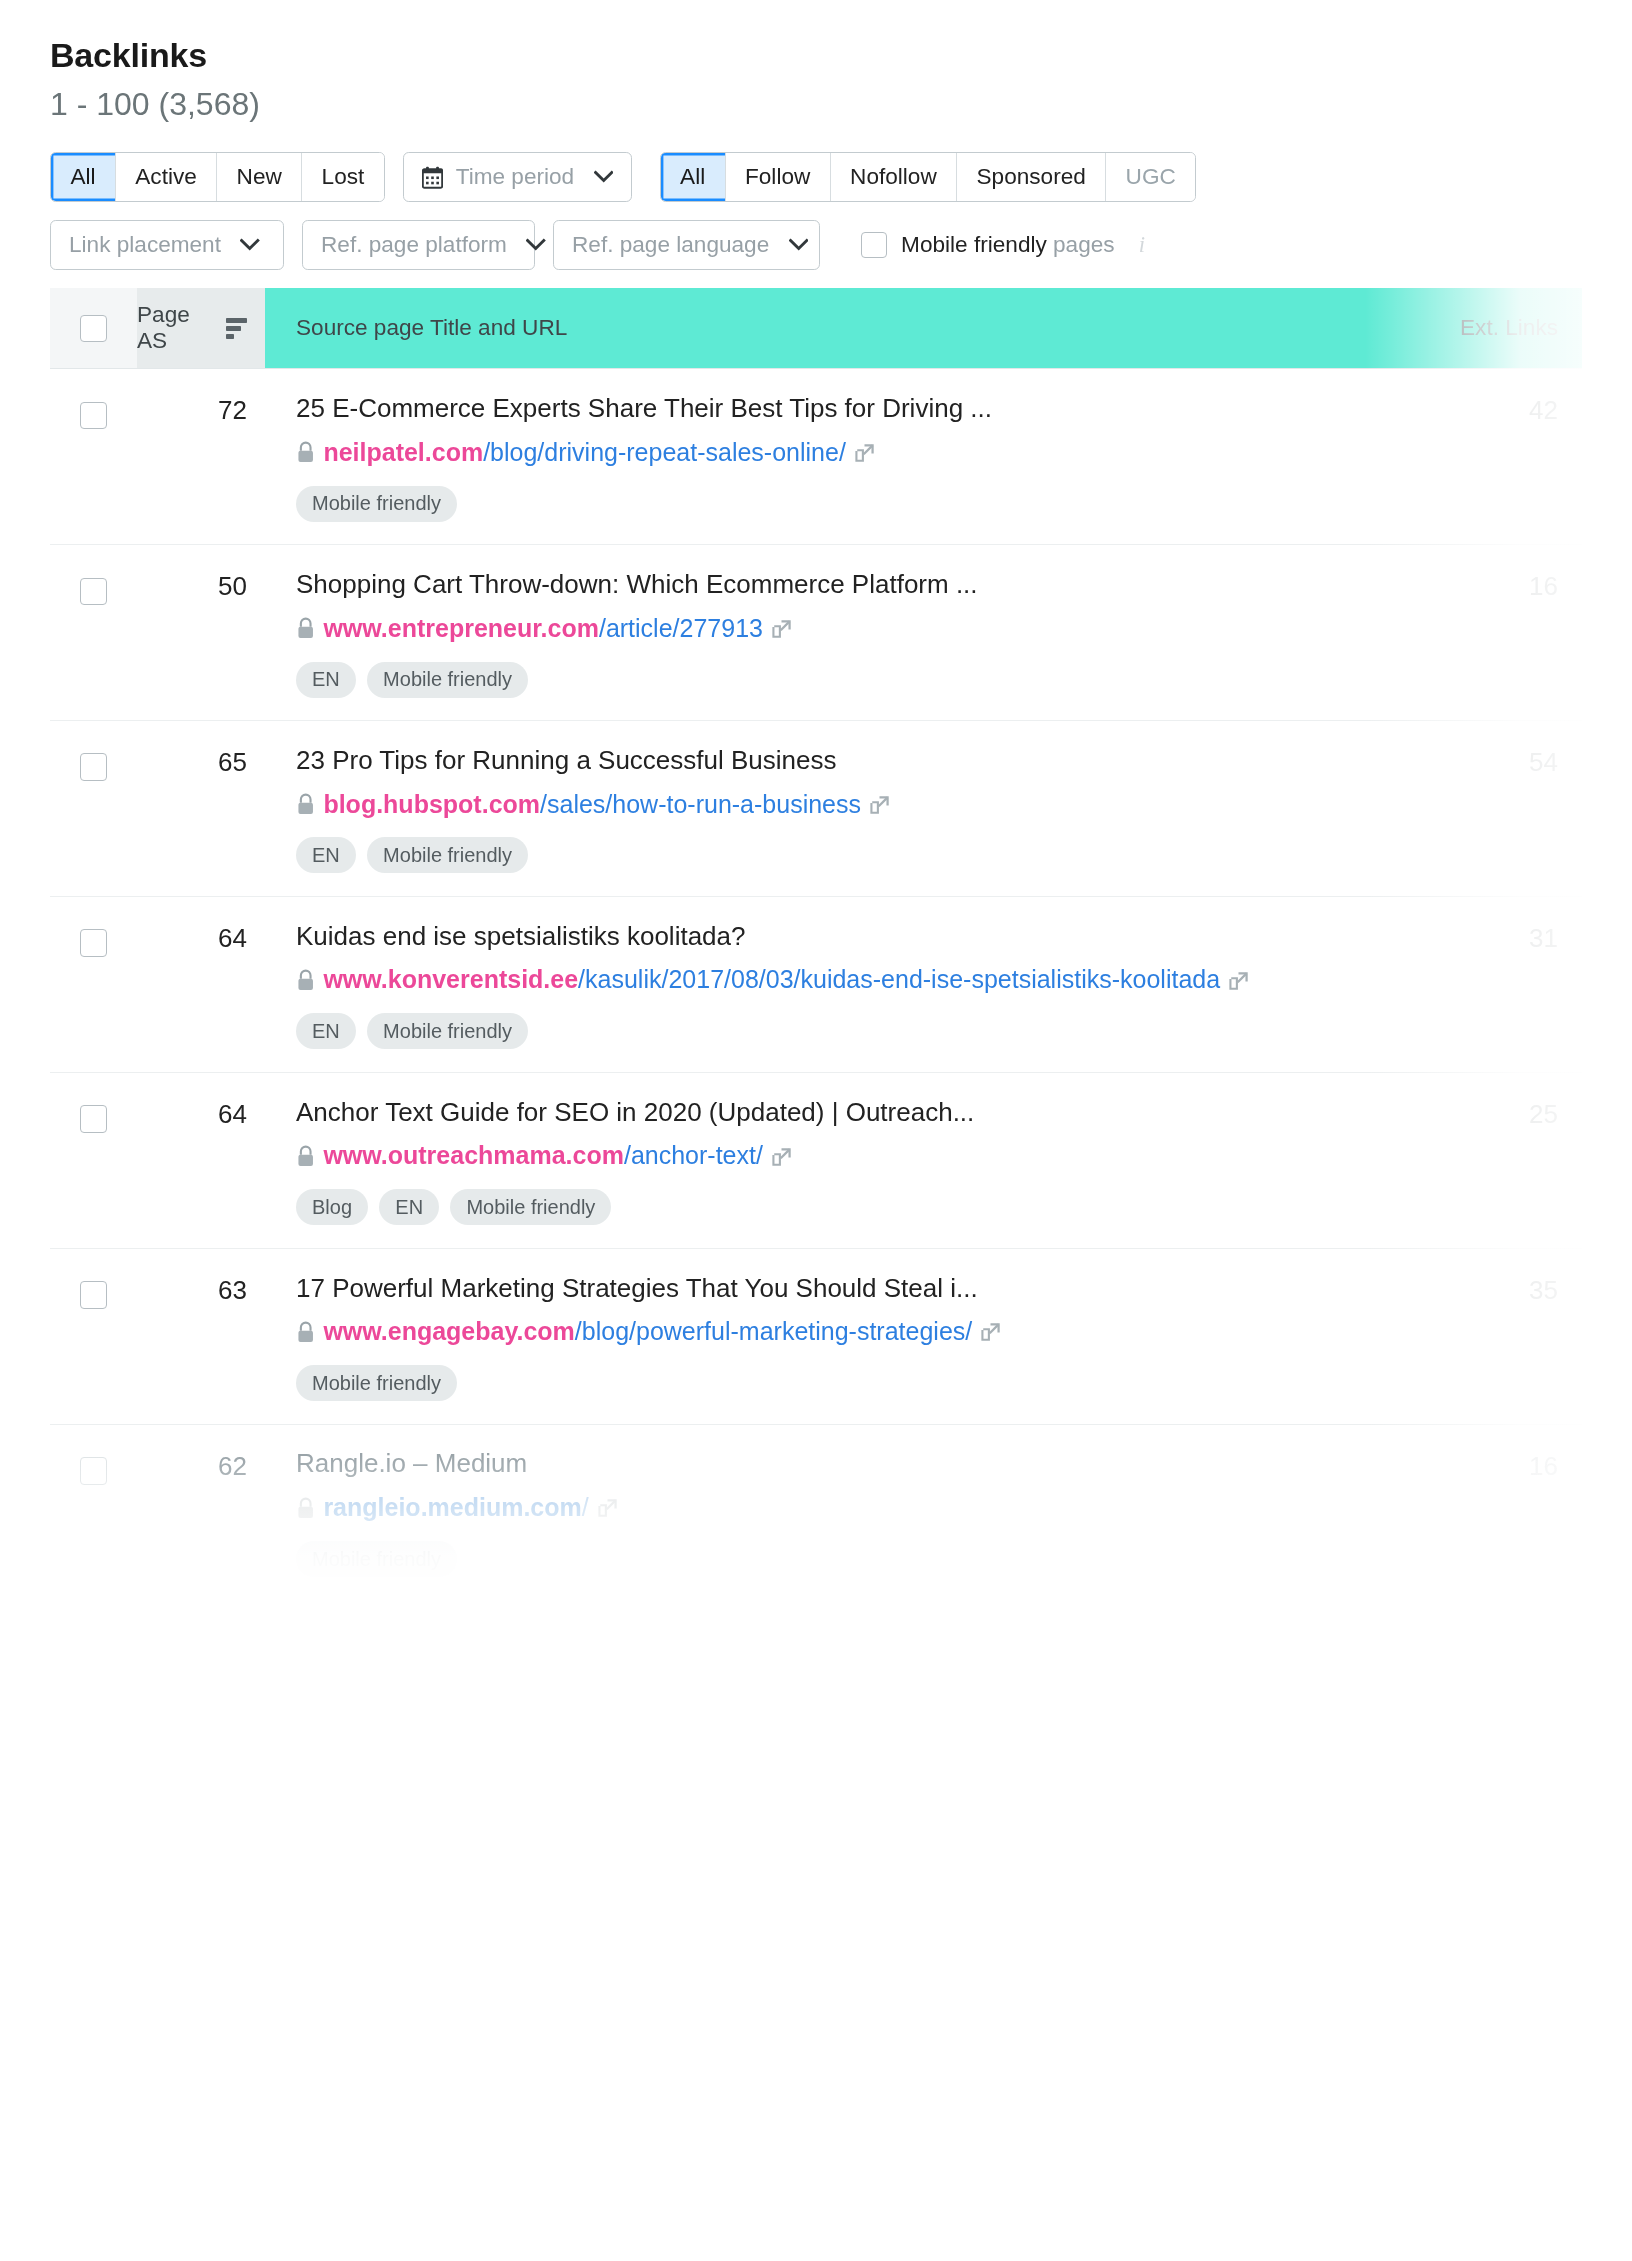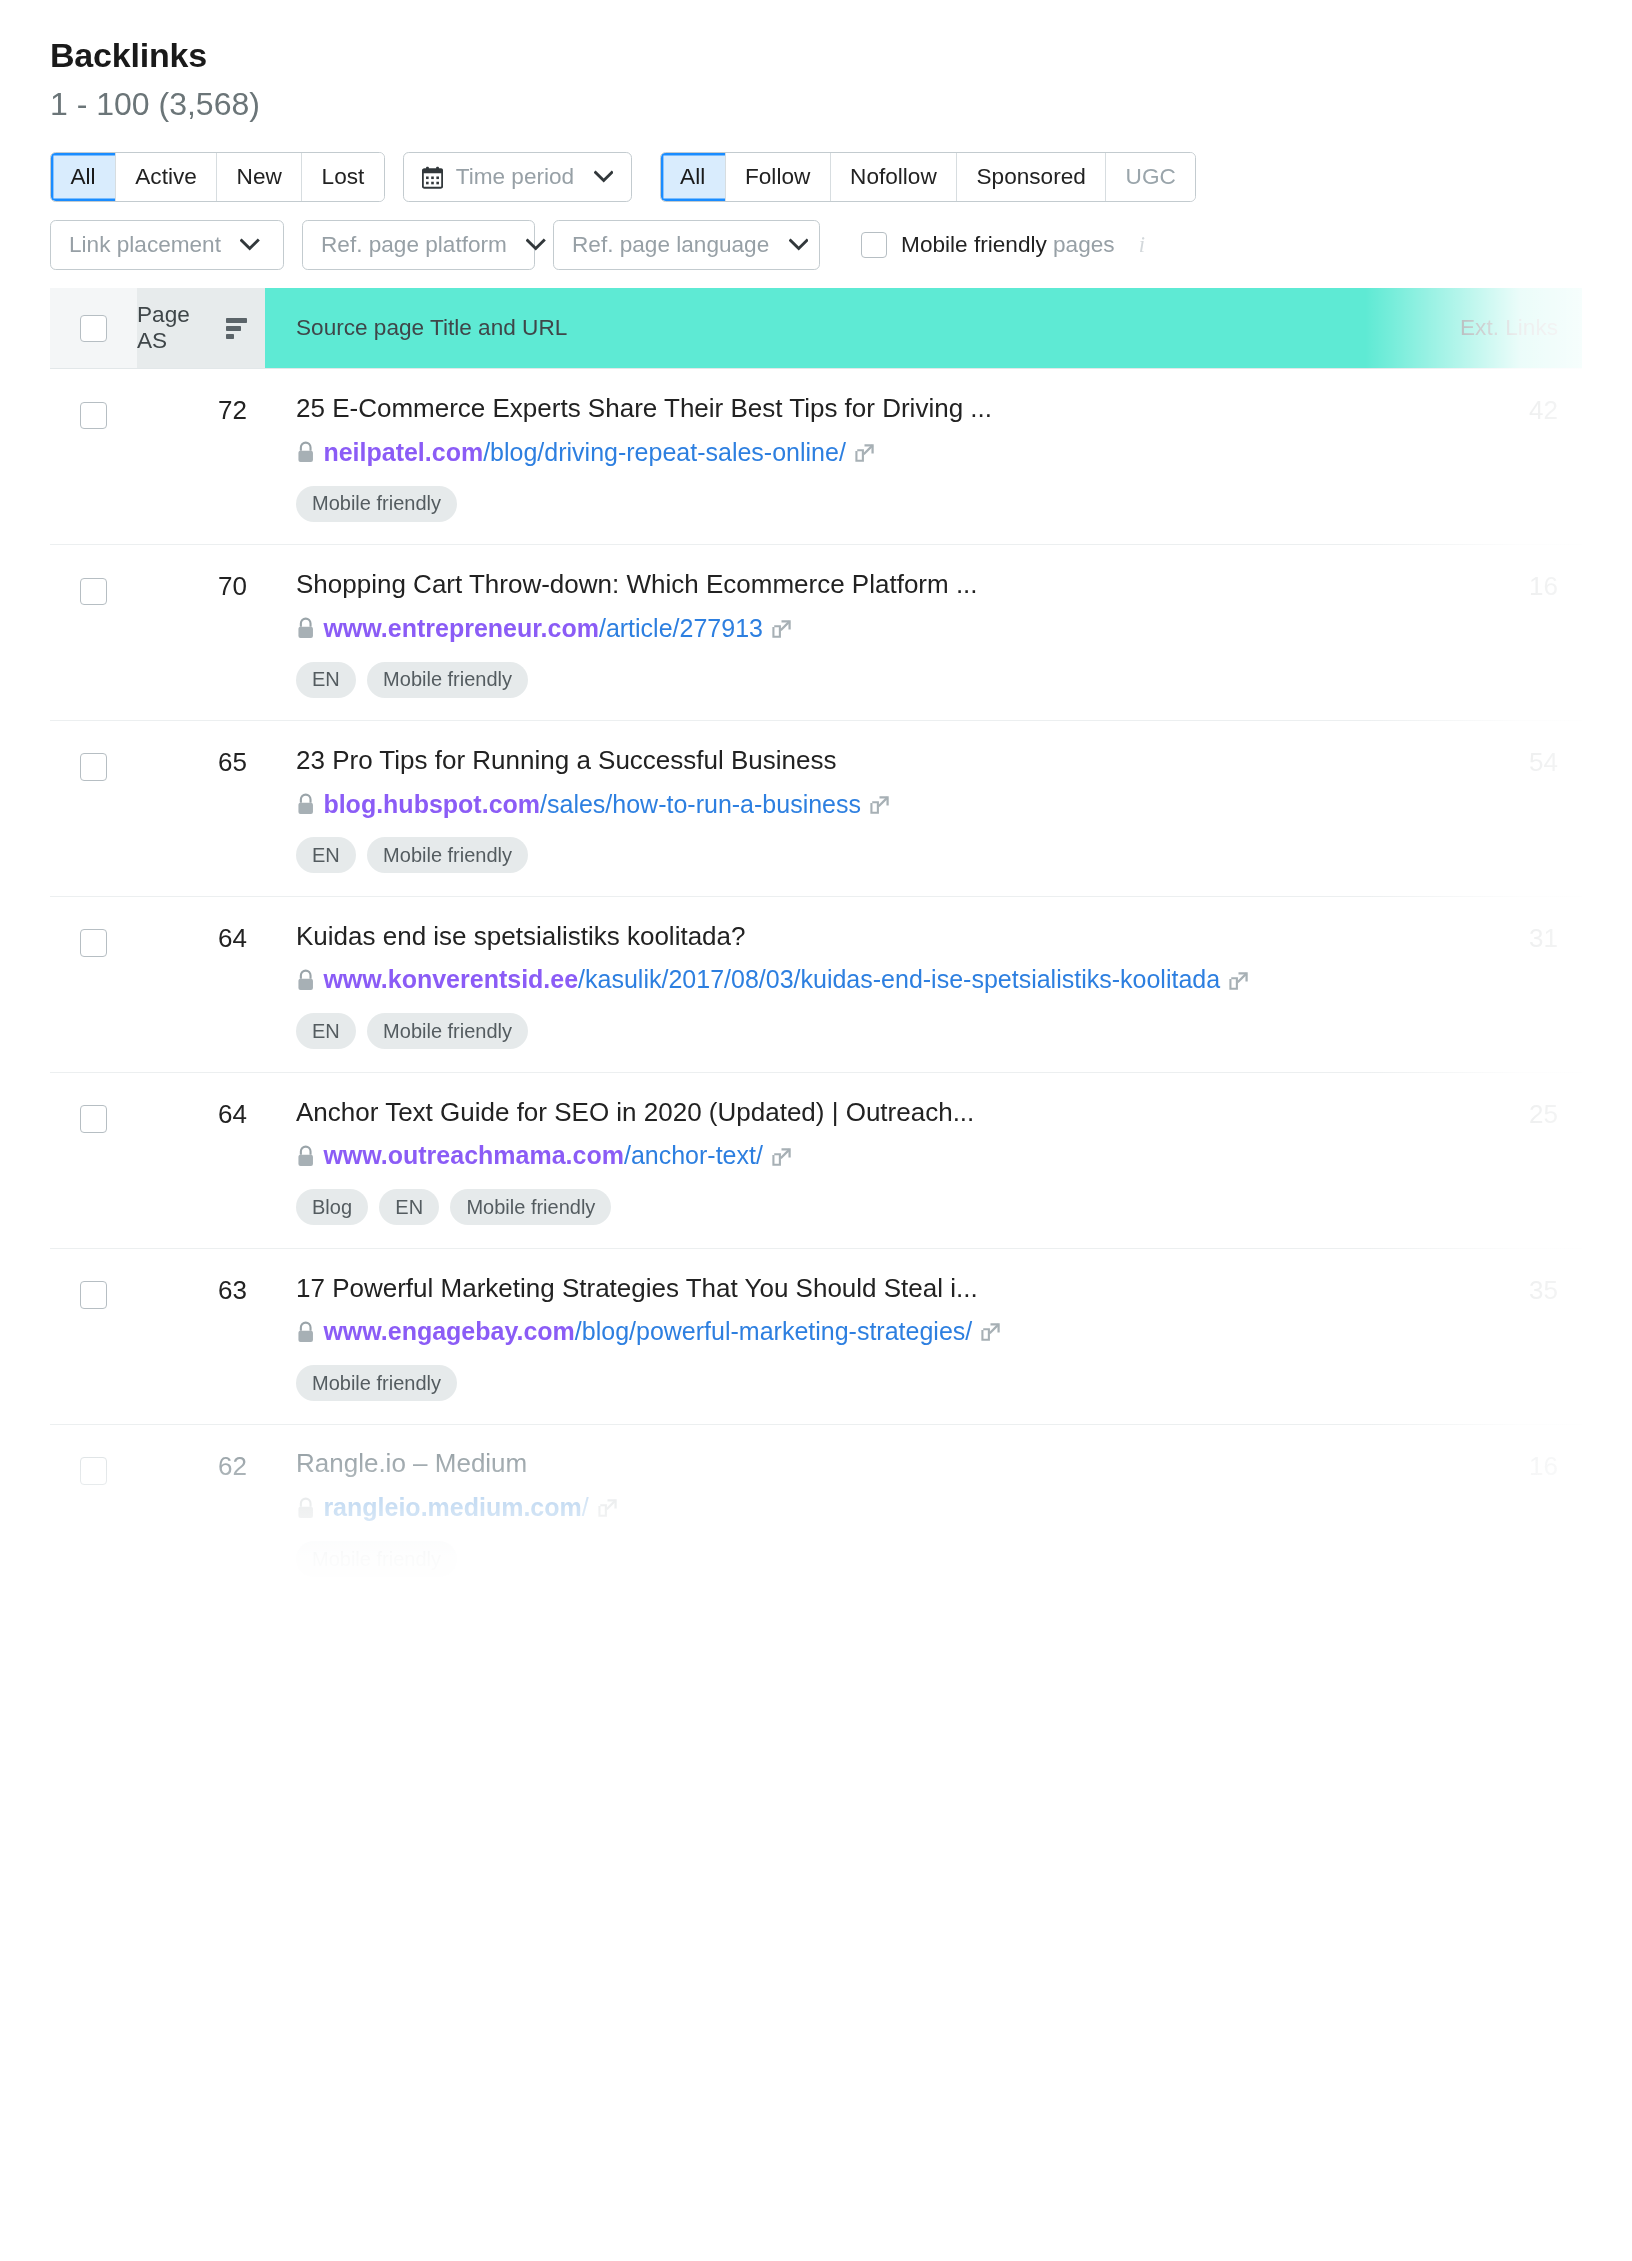--- a/index.html
+++ b/index.html
@@ -216,7 +216,7 @@
     vertical-align: -3.2px;
     margin-right: 8px;
   }
-  .u-domain { color: #8b5cf6; font-weight: bold; cursor: pointer; }
+  .u-domain { color: #ec4899; font-weight: bold; cursor: pointer; }
   .u-path   { color: #2d7fe0; cursor: pointer; }
   .ext-icon {
     display: inline-block;

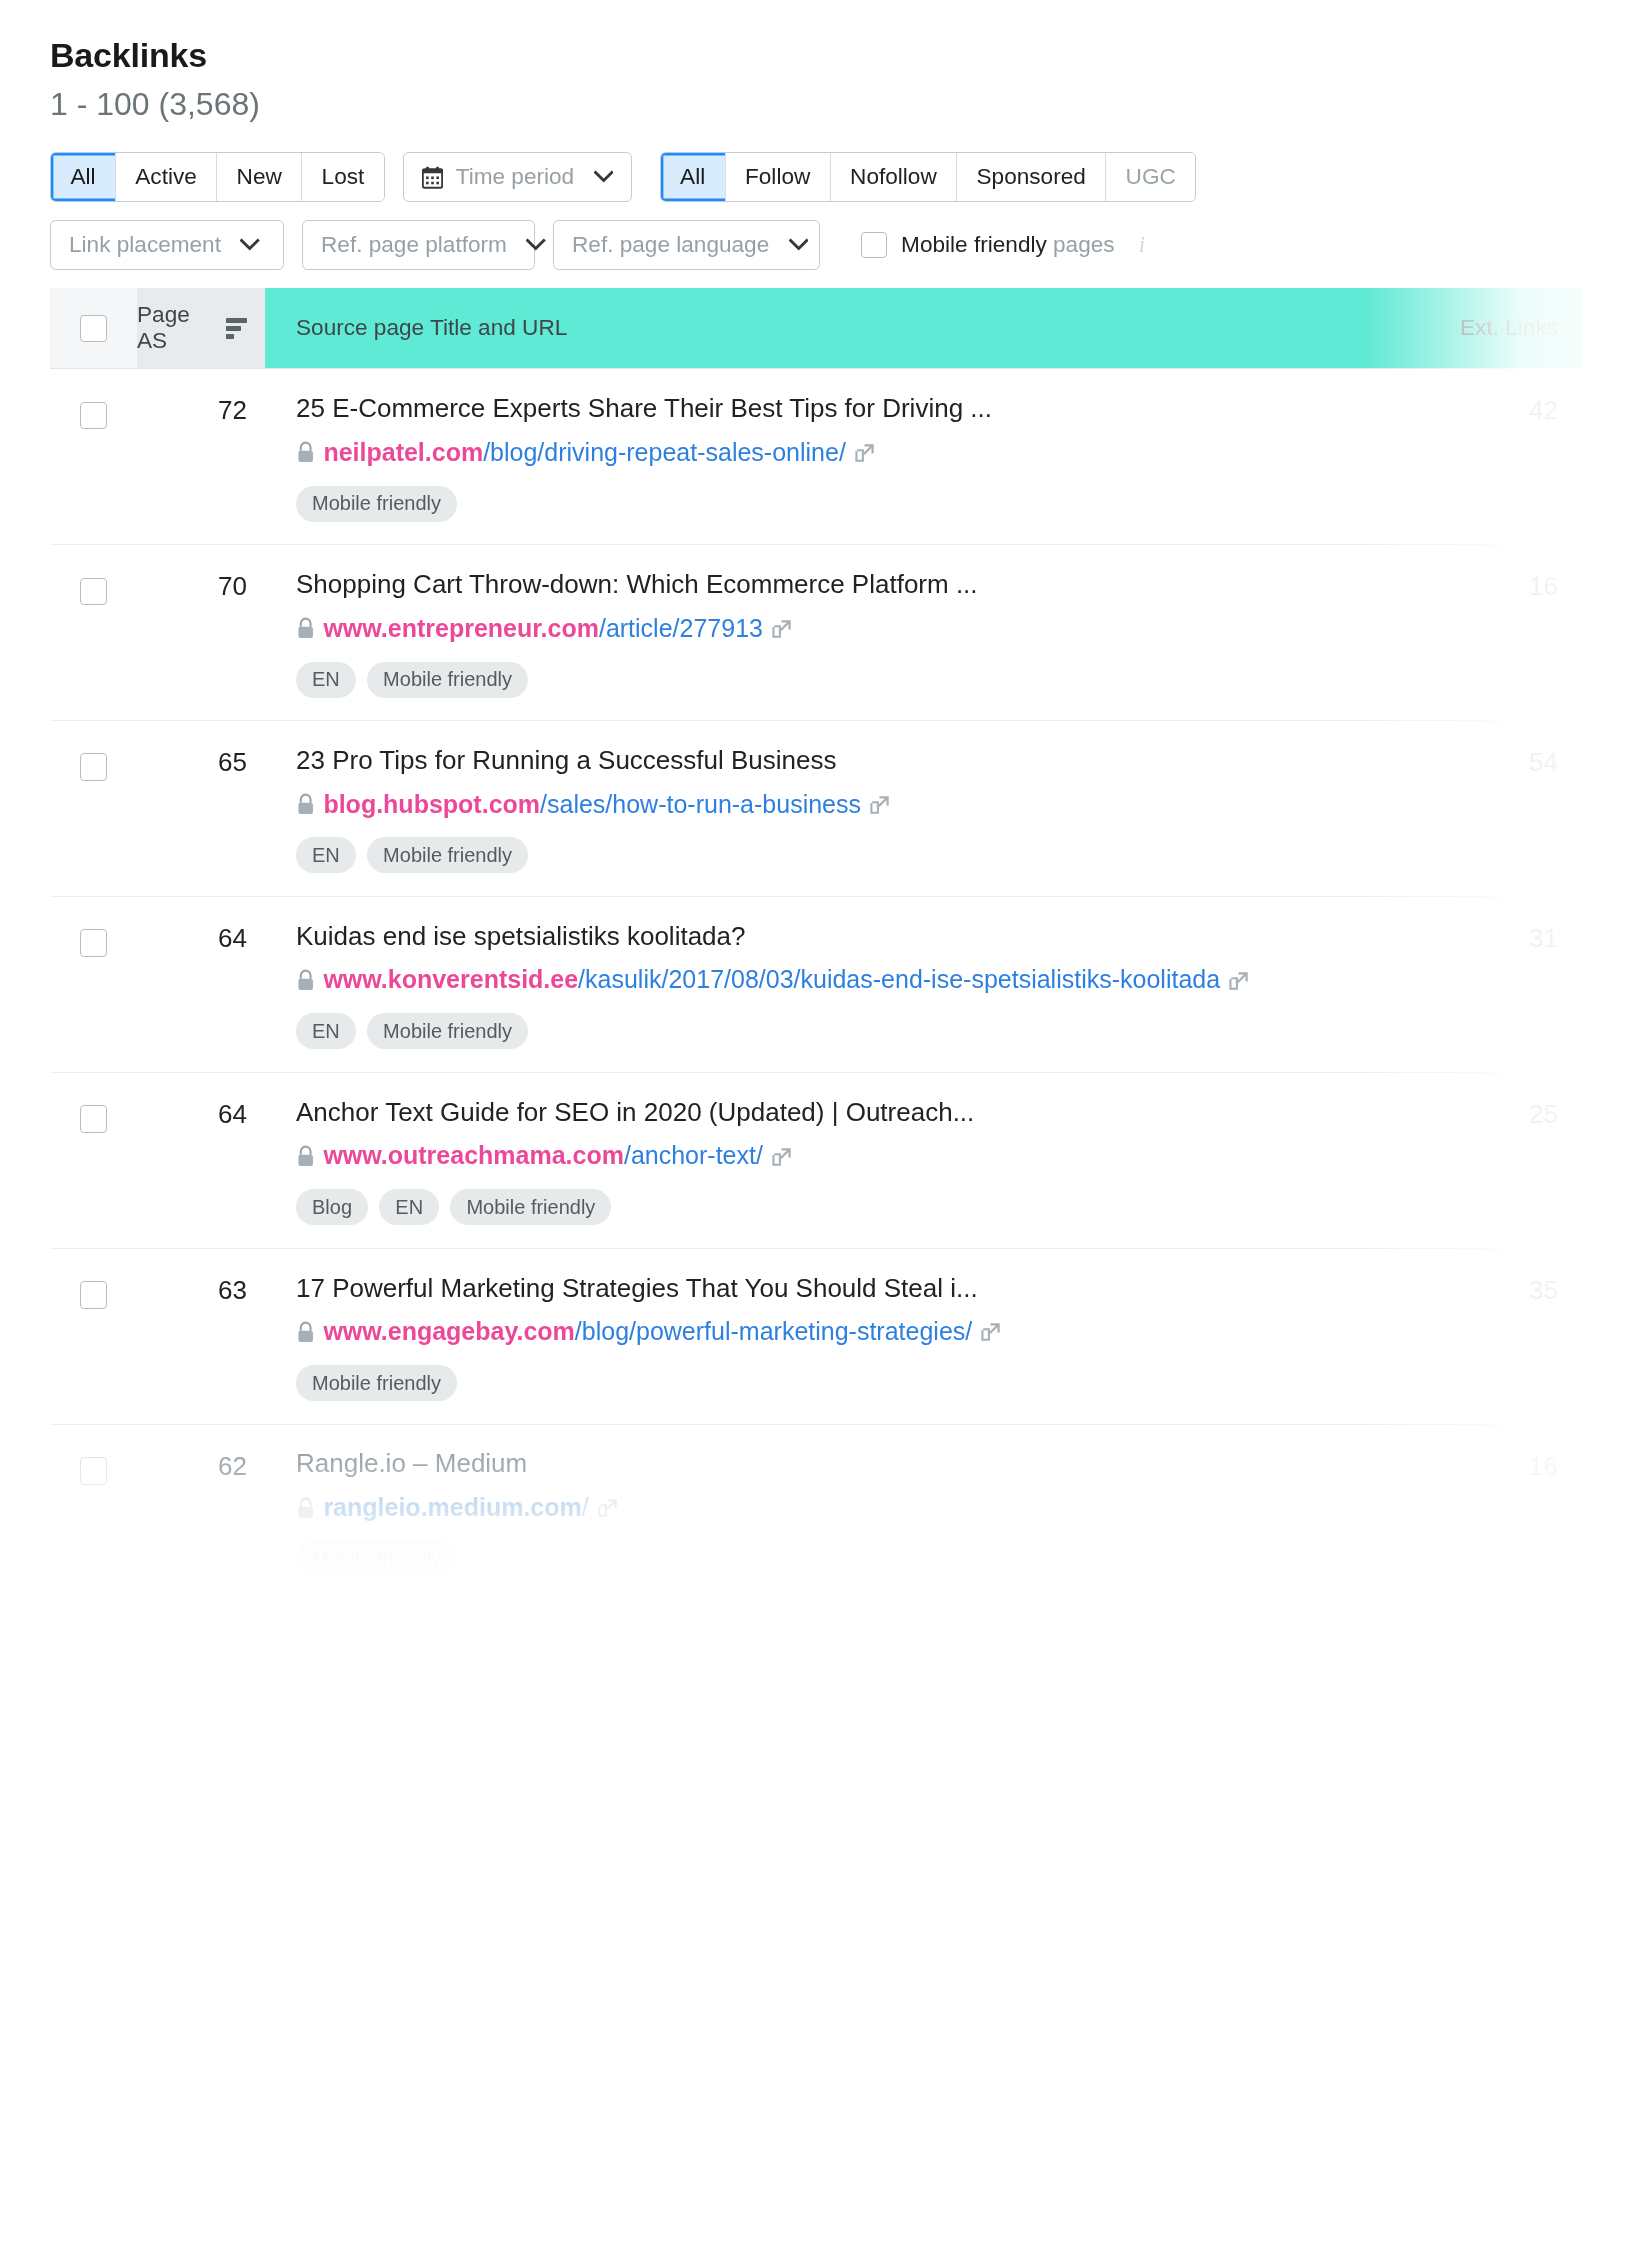--- a/index.html
+++ b/index.html
@@ -401,7 +401,7 @@
           <div class="cell-check">
             <span class="row-cbox"></span>
           </div>
-          <div class="cell-as">70</div>
+          <div class="cell-as">50</div>
           <div class="cell-main">
             <div class="src-title">Shopping Cart Throw-down: Which Ecommerce Platform ...</div>
             <div class="src-url-line"><span class="lock-icon"><svg width="19.4" height="22.6" viewBox="0 0 24 28">

